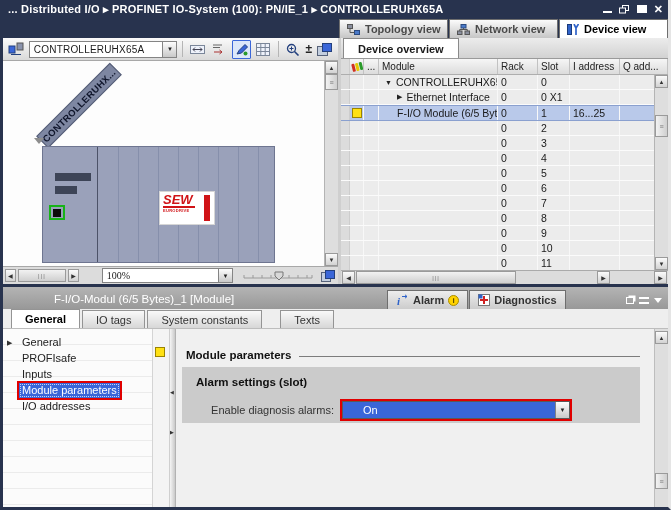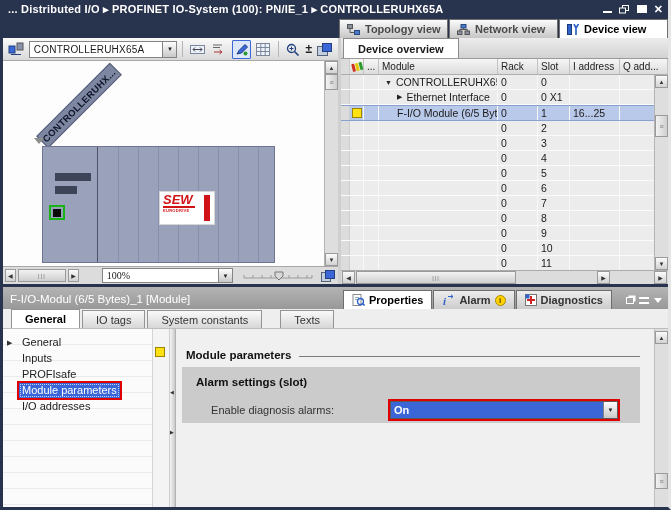--- a/index.html
+++ b/index.html
@@ -111,7 +111,7 @@
 
   
   .bottom { position:absolute; top:284px; left:0; width:665px; height:223px; background:#f0f0f0; border-top:3px solid #28334e; }
-  .prop-header { height:22px; background:linear-gradient(#b4b4b4,#989898); display:flex; align-items:flex-end; }
+  .prop-header { height:22px; background:linear-gradient(#b4b4b4,#989898); display:flex; align-items:flex-end;padding-left:44px; }
   .prop-title { width:340px; color:#fff; font-size:11.5px; padding:0 0 4px 7px; white-space:nowrap; overflow:hidden; }
   .ptab { height:19px; display:flex; align-items:center; gap:4px; padding:0 8px; margin-right:1px;
           background:linear-gradient(#ededed,#cccccc); border:1px solid #6e6e6e; border-bottom:none; font-weight:bold; color:#333; }

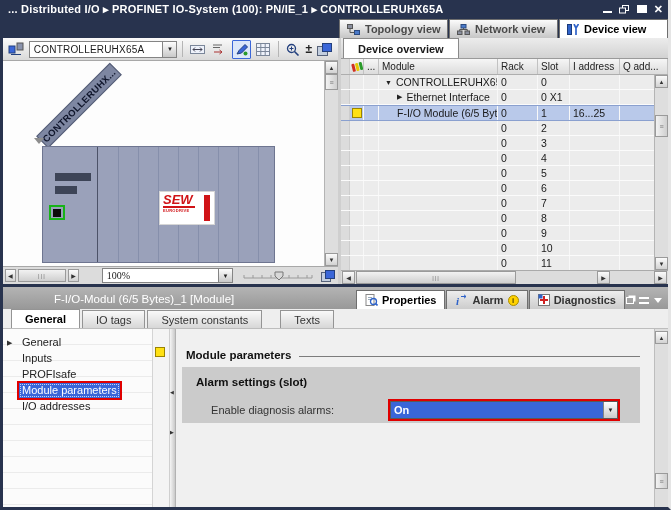--- a/index.html
+++ b/index.html
@@ -529,17 +529,6 @@
     <div class="prop-header">
       <div class="prop-title">F-I/O-Modul (6/5 Bytes)_1 [Module]</div>
       <div id="prop-tabs" style="display:flex; align-items:flex-end; height:100%;">
-          <div class="ptab active">
-            <span>
-              <svg width="13" height="12">
-                <rect x="1" y="0.5" width="8" height="11" fill="#fff" stroke="#888"></rect>
-                <path d="M3 3.5 h4 M3 5.5 h4" stroke="#9ab"></path>
-                <circle cx="8.5" cy="7.5" r="3" fill="none" stroke="#2f63c9" stroke-width="1.3"></circle>
-                <line x1="10.6" y1="9.6" x2="12.5" y2="11.5" stroke="#2f63c9" stroke-width="1.6"></line>
-              </svg>
-            </span>
-            <span>Properties</span>
-          </div>
           <div class="ptab">
             <span>
               <svg width="13" height="12">

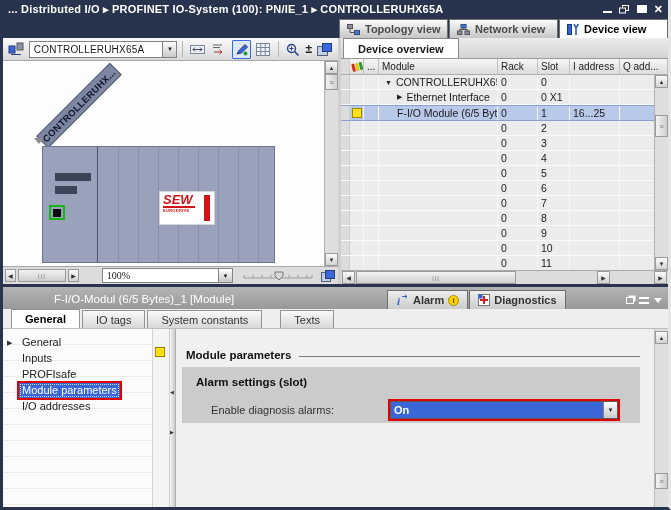--- a/index.html
+++ b/index.html
@@ -568,8 +568,8 @@
     <div class="prop-content">
       <div class="nav-col" id="nav-col">
           <div class="nav-item"><span class="nav-exp">▶</span><span class="nav-label">General</span></div>
+          <div class="nav-item"><span class="nav-label">PROFIsafe</span></div>
           <div class="nav-item"><span class="nav-label">Inputs</span></div>
-          <div class="nav-item"><span class="nav-label">PROFIsafe</span></div>
           <div class="nav-item selected"><span class="nav-label">Module parameters</span></div>
           <div class="nav-item"><span class="nav-label">I/O addresses</span></div>
         </div>

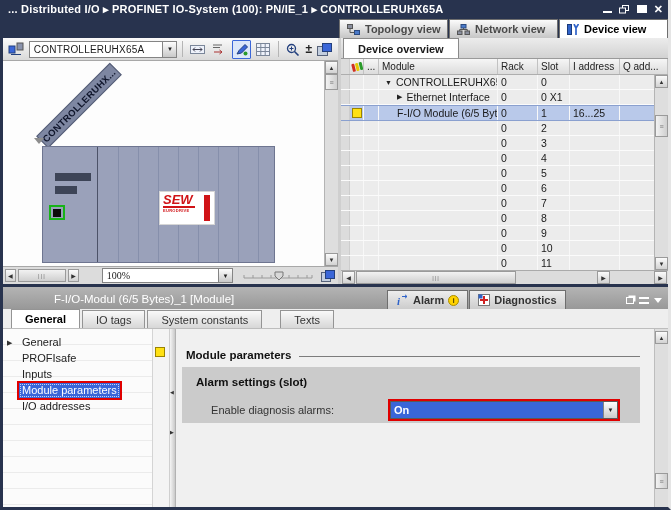--- a/index.html
+++ b/index.html
@@ -150,7 +150,7 @@
   .mp-heading::after { content:""; flex:1; border-top:1px solid #7c7c7c; margin-top:2px; }
   .group-box { position:absolute; left:6px; right:14px; top:38px; height:56px; background:#cbcbcb; }
   .group-title { padding:9px 0 0 14px; font-weight:bold; font-size:11.5px; color:#111; }
-  .field-row { display:flex; align-items:center; margin-top:13px;gap:48px; }
+  .field-row { display:flex; align-items:center; margin-top:13px; }
   .field-label { width:160px; text-align:right; padding-right:8px; color:#333; }
   .dd-field { width:228px; height:18px; background:#3a66d8; border:1px solid #5a5a5a; box-shadow:0 0 0 2px #e00000;
               display:flex; align-items:center; color:#fff; }

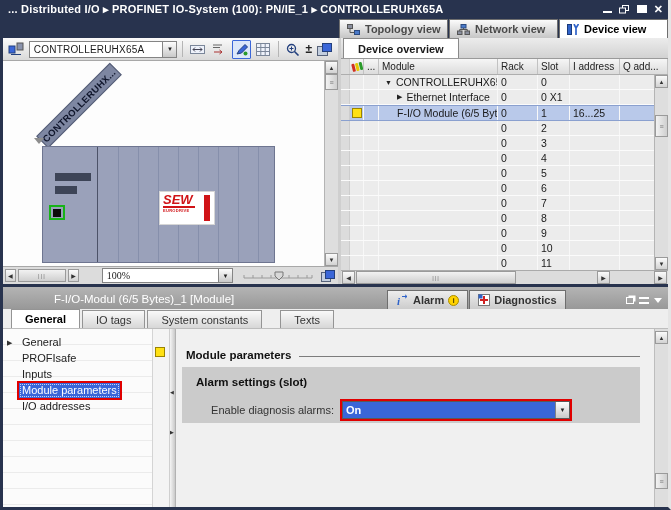--- a/index.html
+++ b/index.html
@@ -154,7 +154,7 @@
   .field-label { width:160px; text-align:right; padding-right:8px; color:#333; }
   .dd-field { width:228px; height:18px; background:#3a66d8; border:1px solid #5a5a5a; box-shadow:0 0 0 2px #e00000;
               display:flex; align-items:center; color:#fff; }
-  .dd-field .val { flex:1; padding-left:3px; font-weight:bold; }
+  .dd-field .val { flex:1; padding-left:20px; font-weight:normal; }
   .mp-scroll { width:14px; position:relative; background:#dedede; border-left:1px solid #bdbdbd; }
   svg { display:block; }
 </style>

